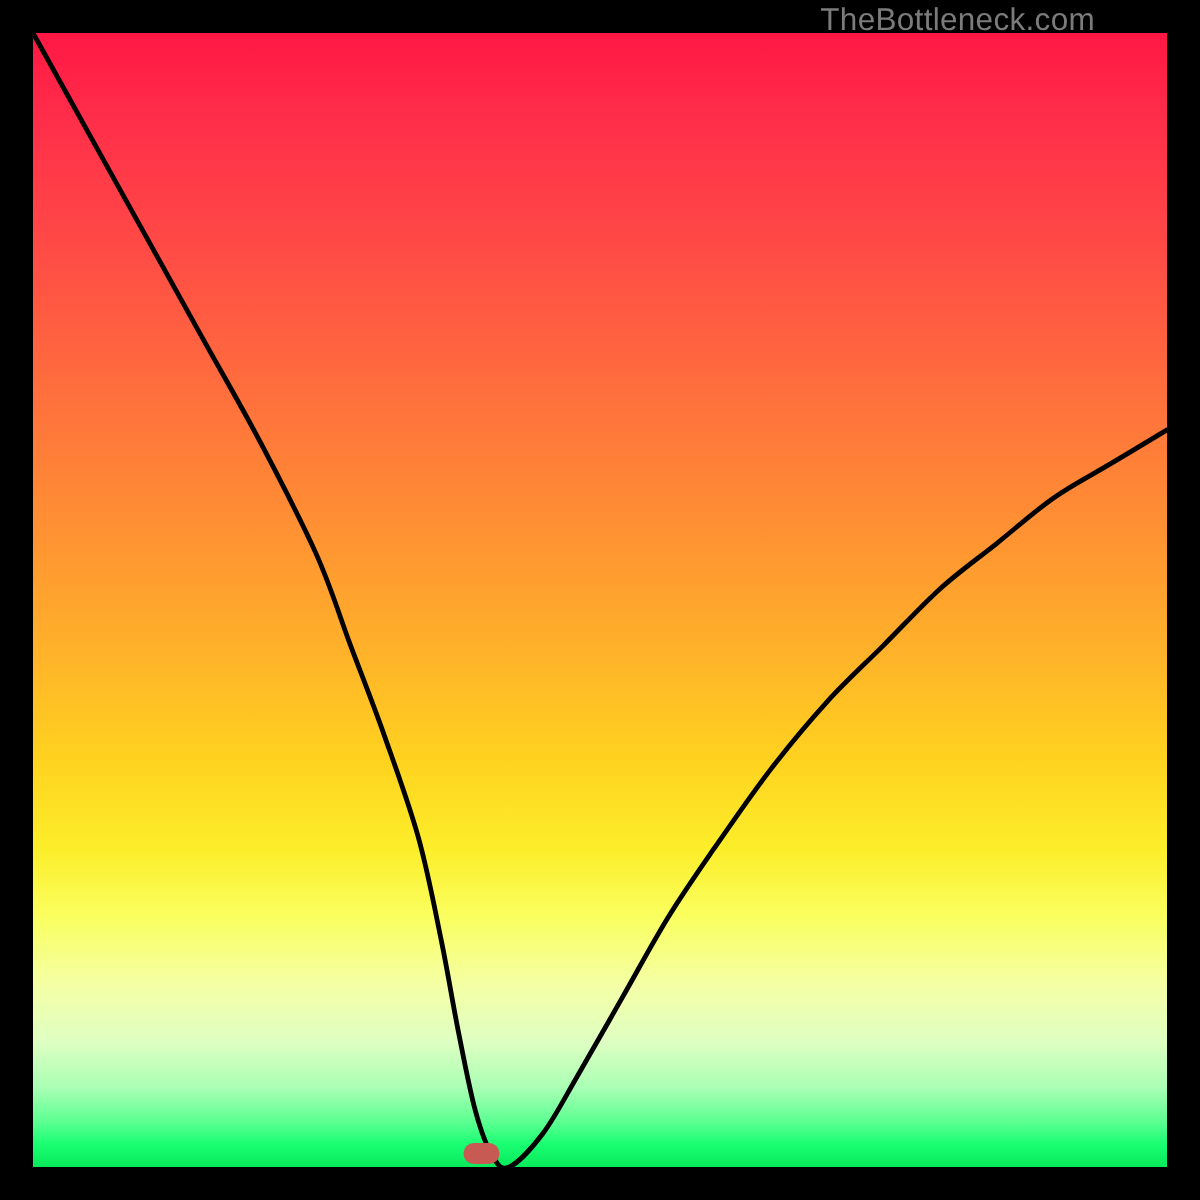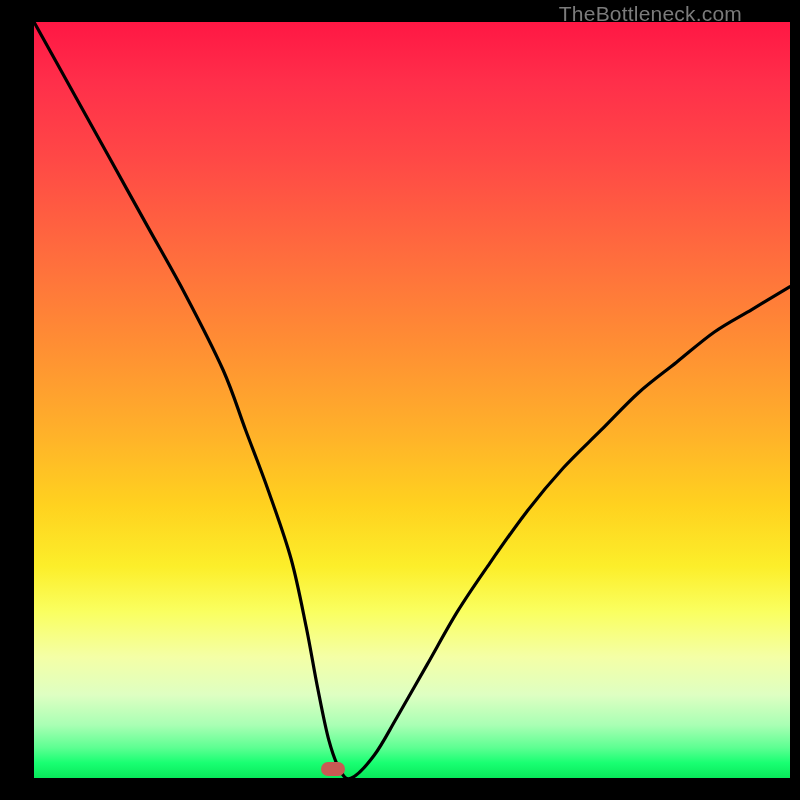--- a/index.html
+++ b/index.html
@@ -13,7 +13,7 @@
   }
   .frame {
     position: absolute;
-    left: 12px;
+    left: 0;
     top: 0;
     width: 738px;
     height: 800px;

